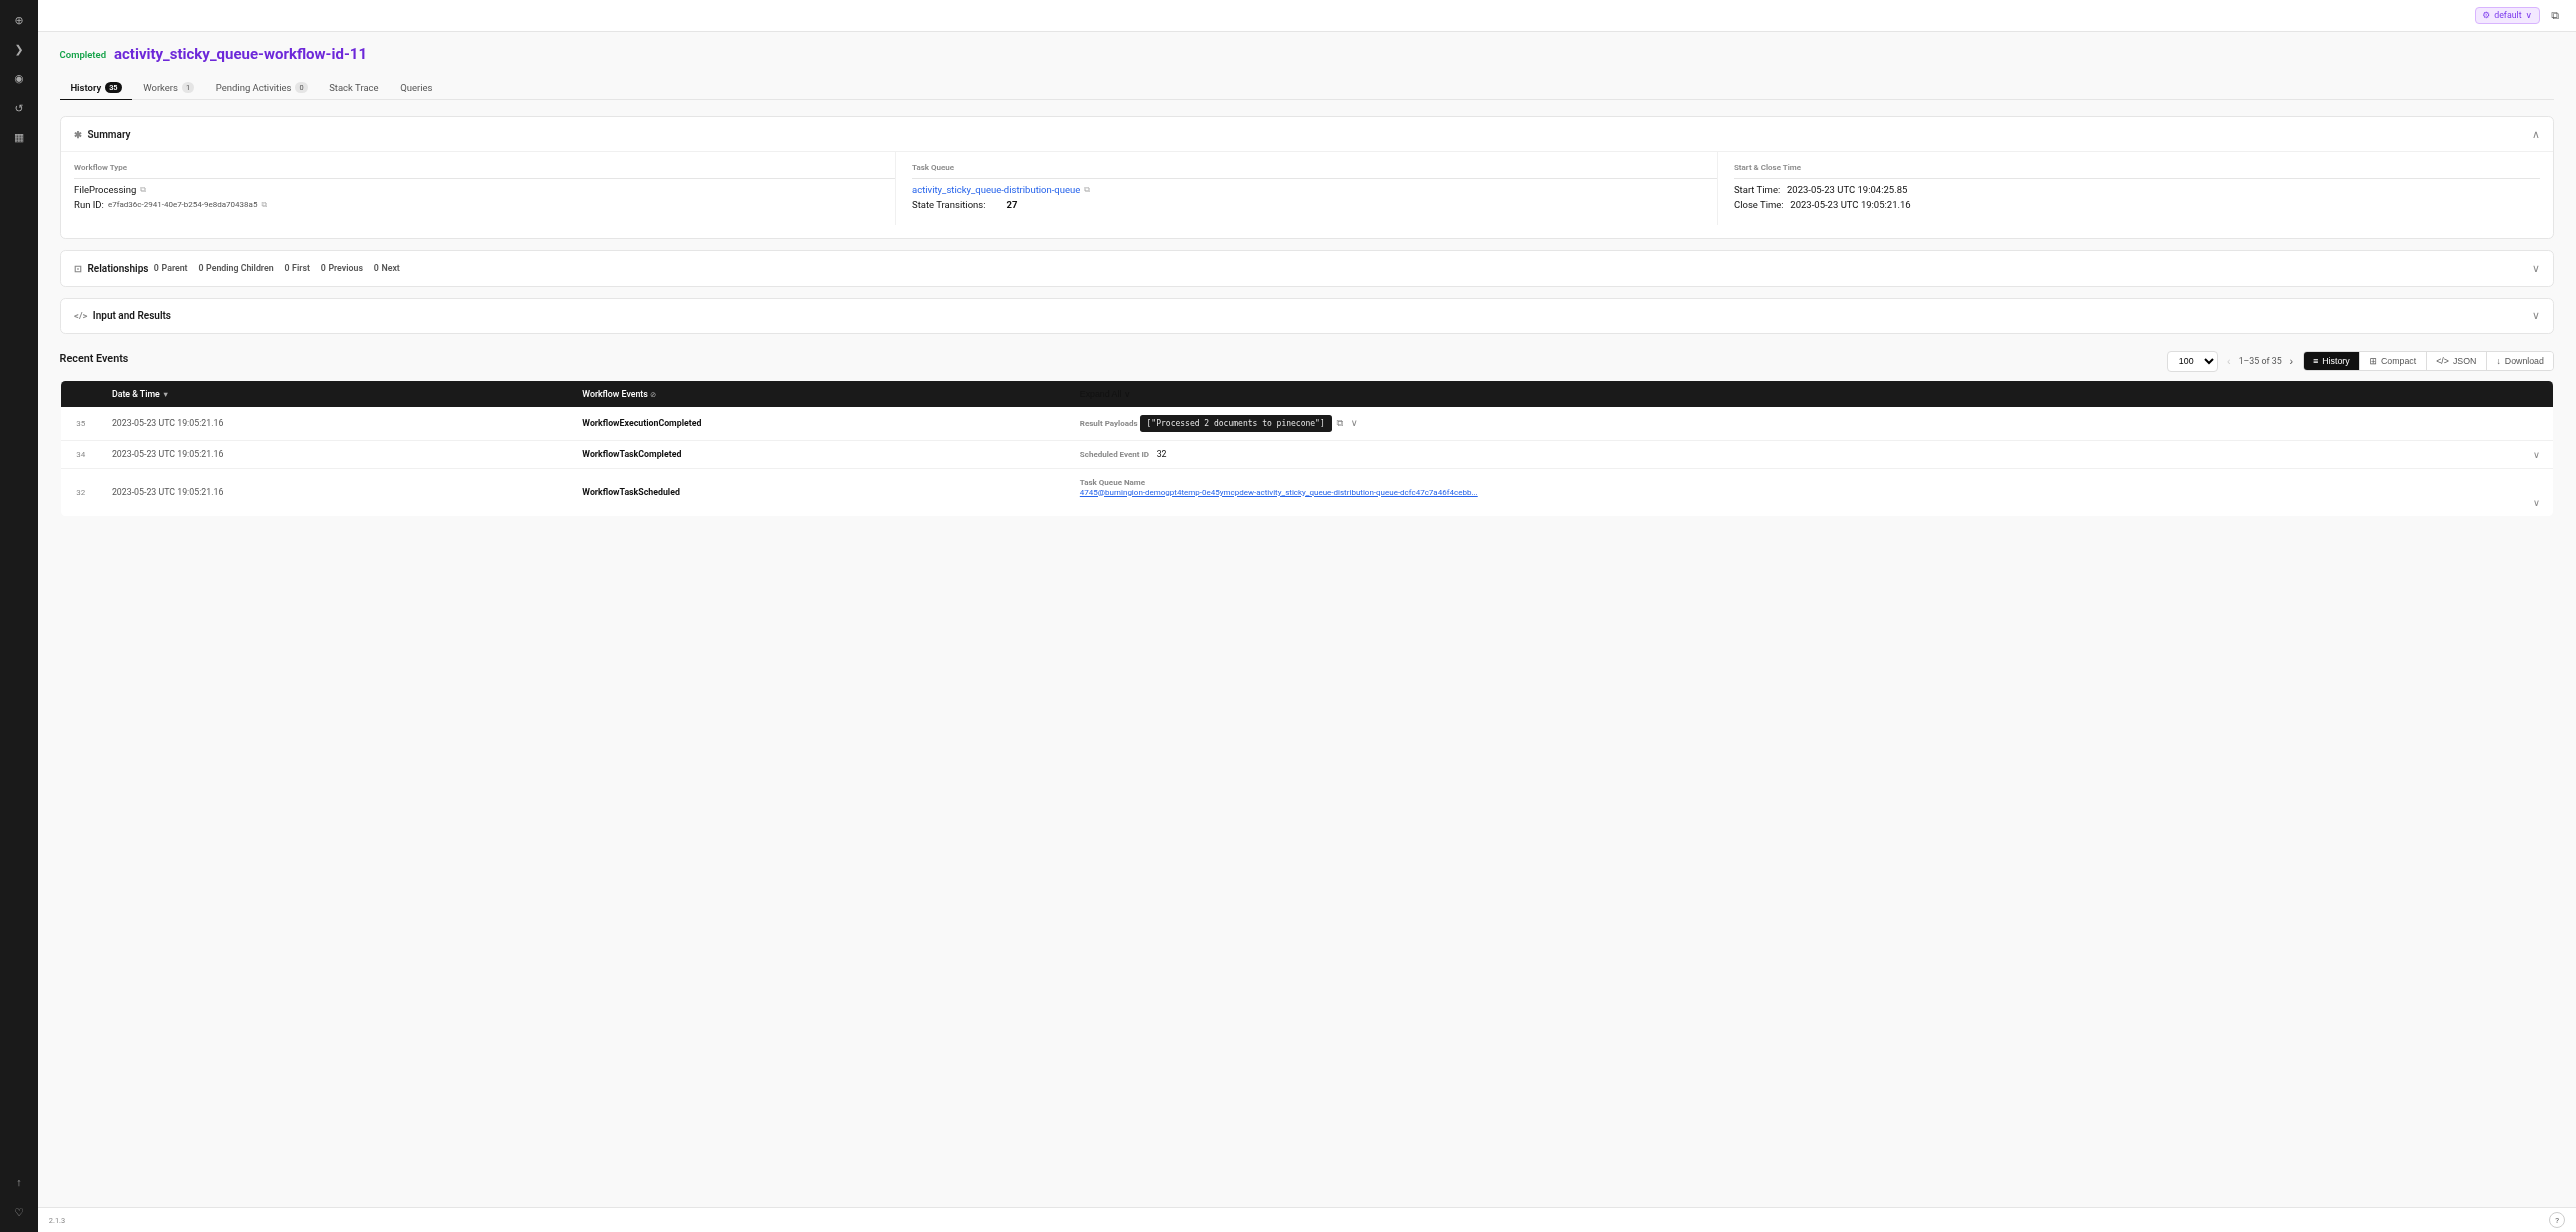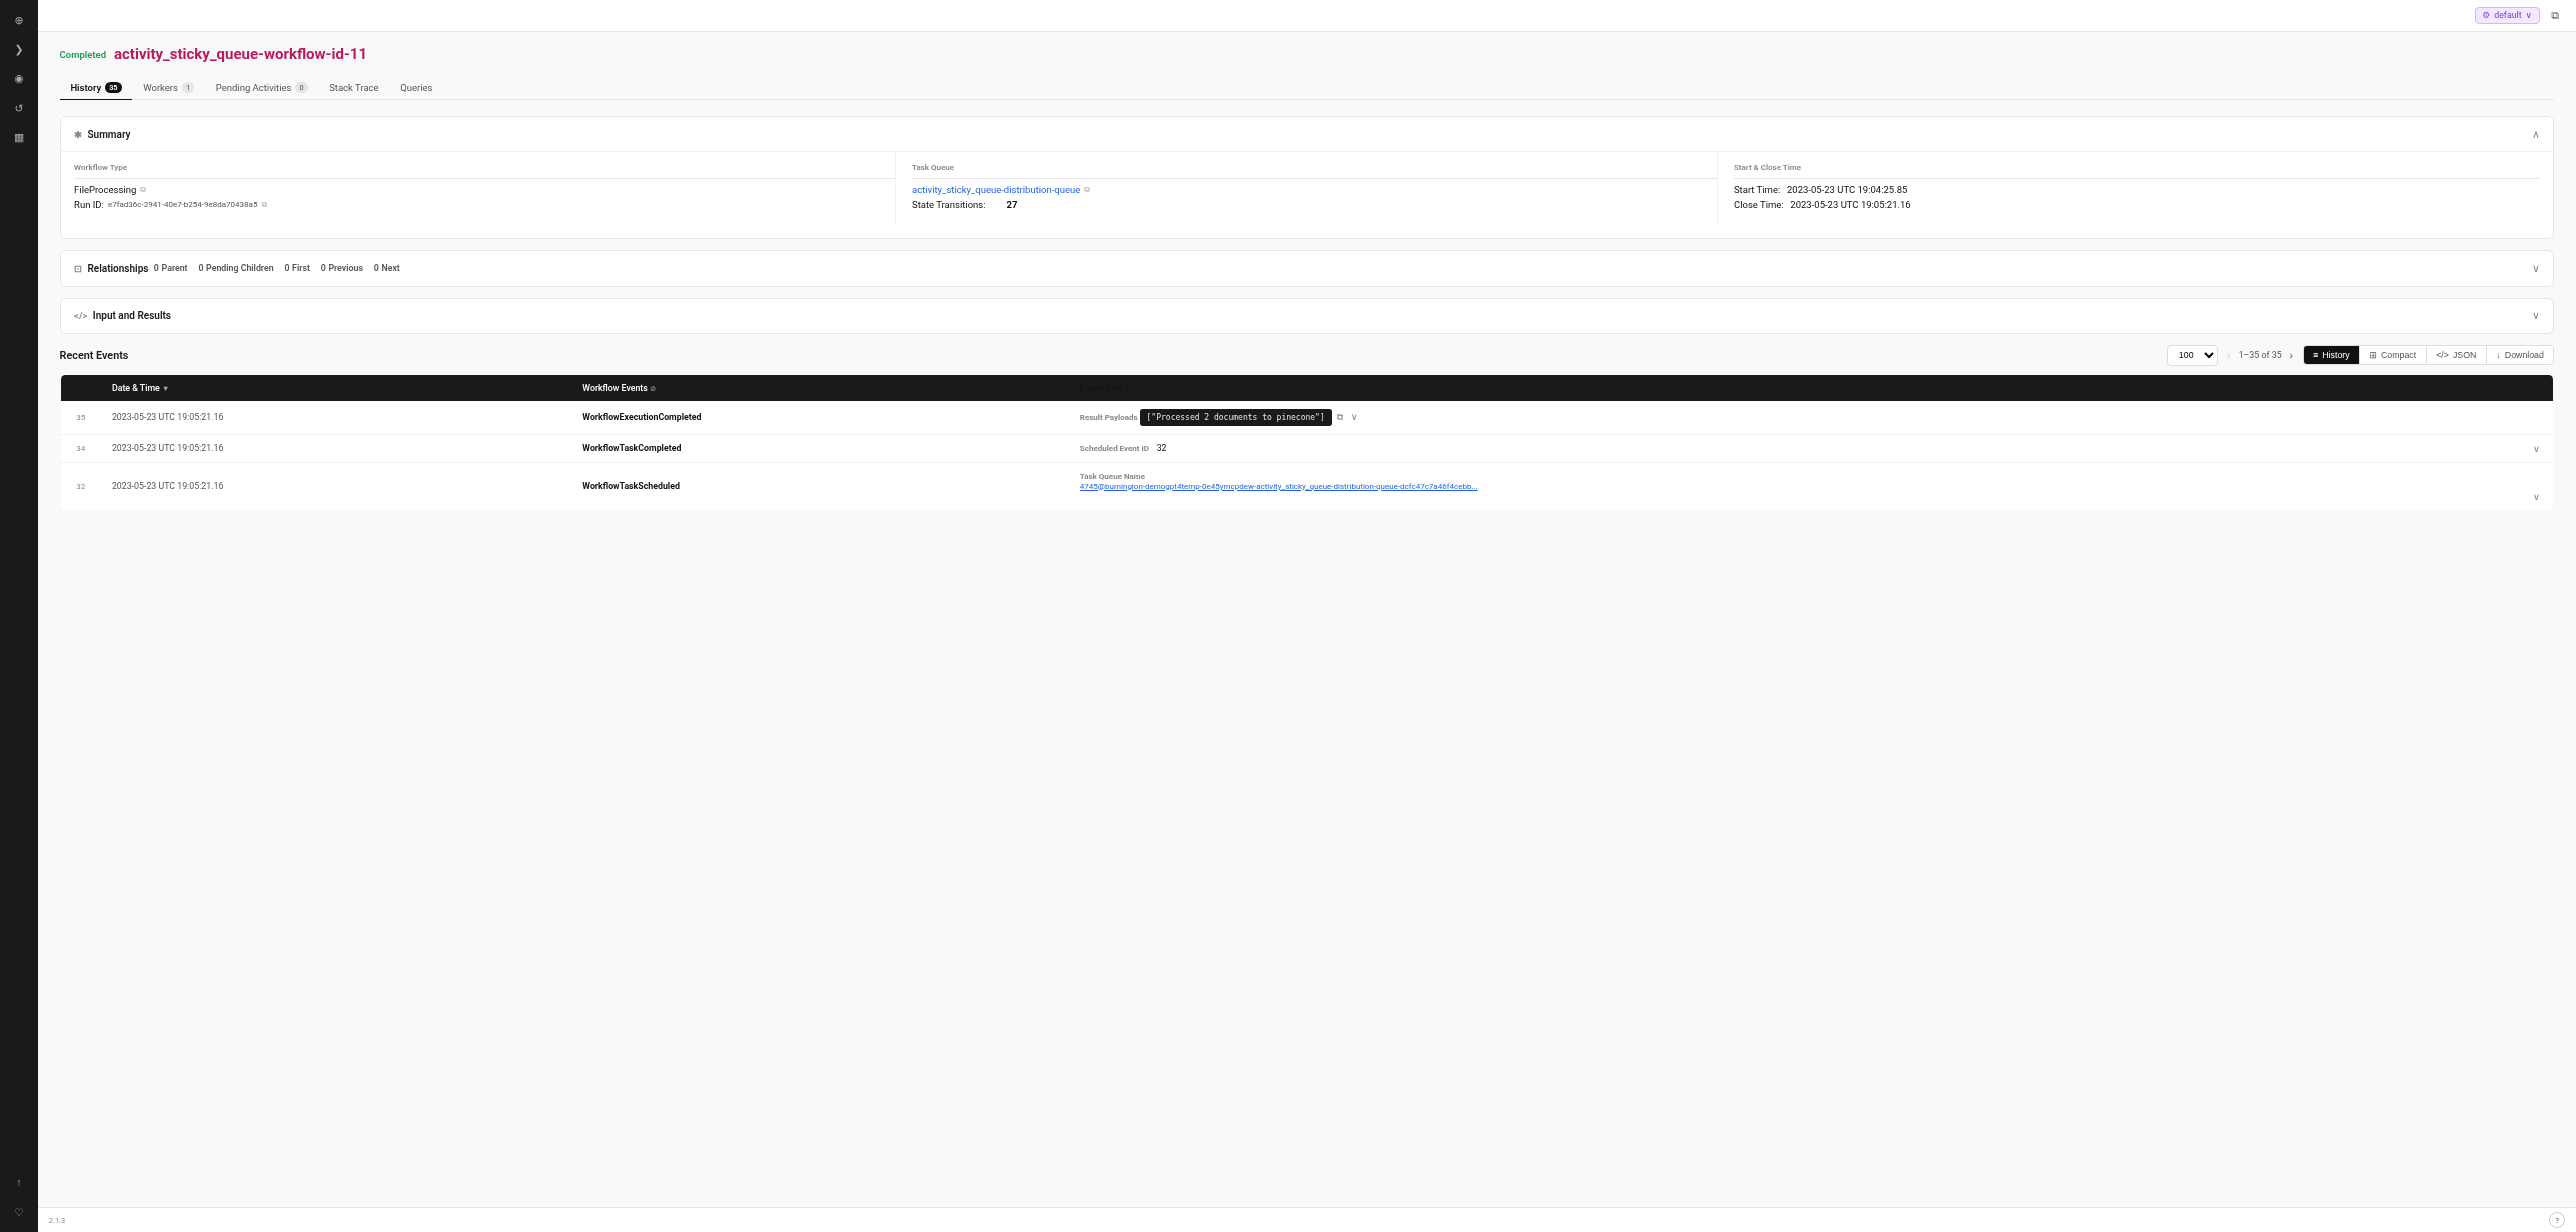--- a/index.html
+++ b/index.html
@@ -96,7 +96,7 @@
     .workflow-title {
       font-size: 15px;
       font-weight: 700;
-      color: #be185d;
+      color: #6d28d9;
     }
 
     

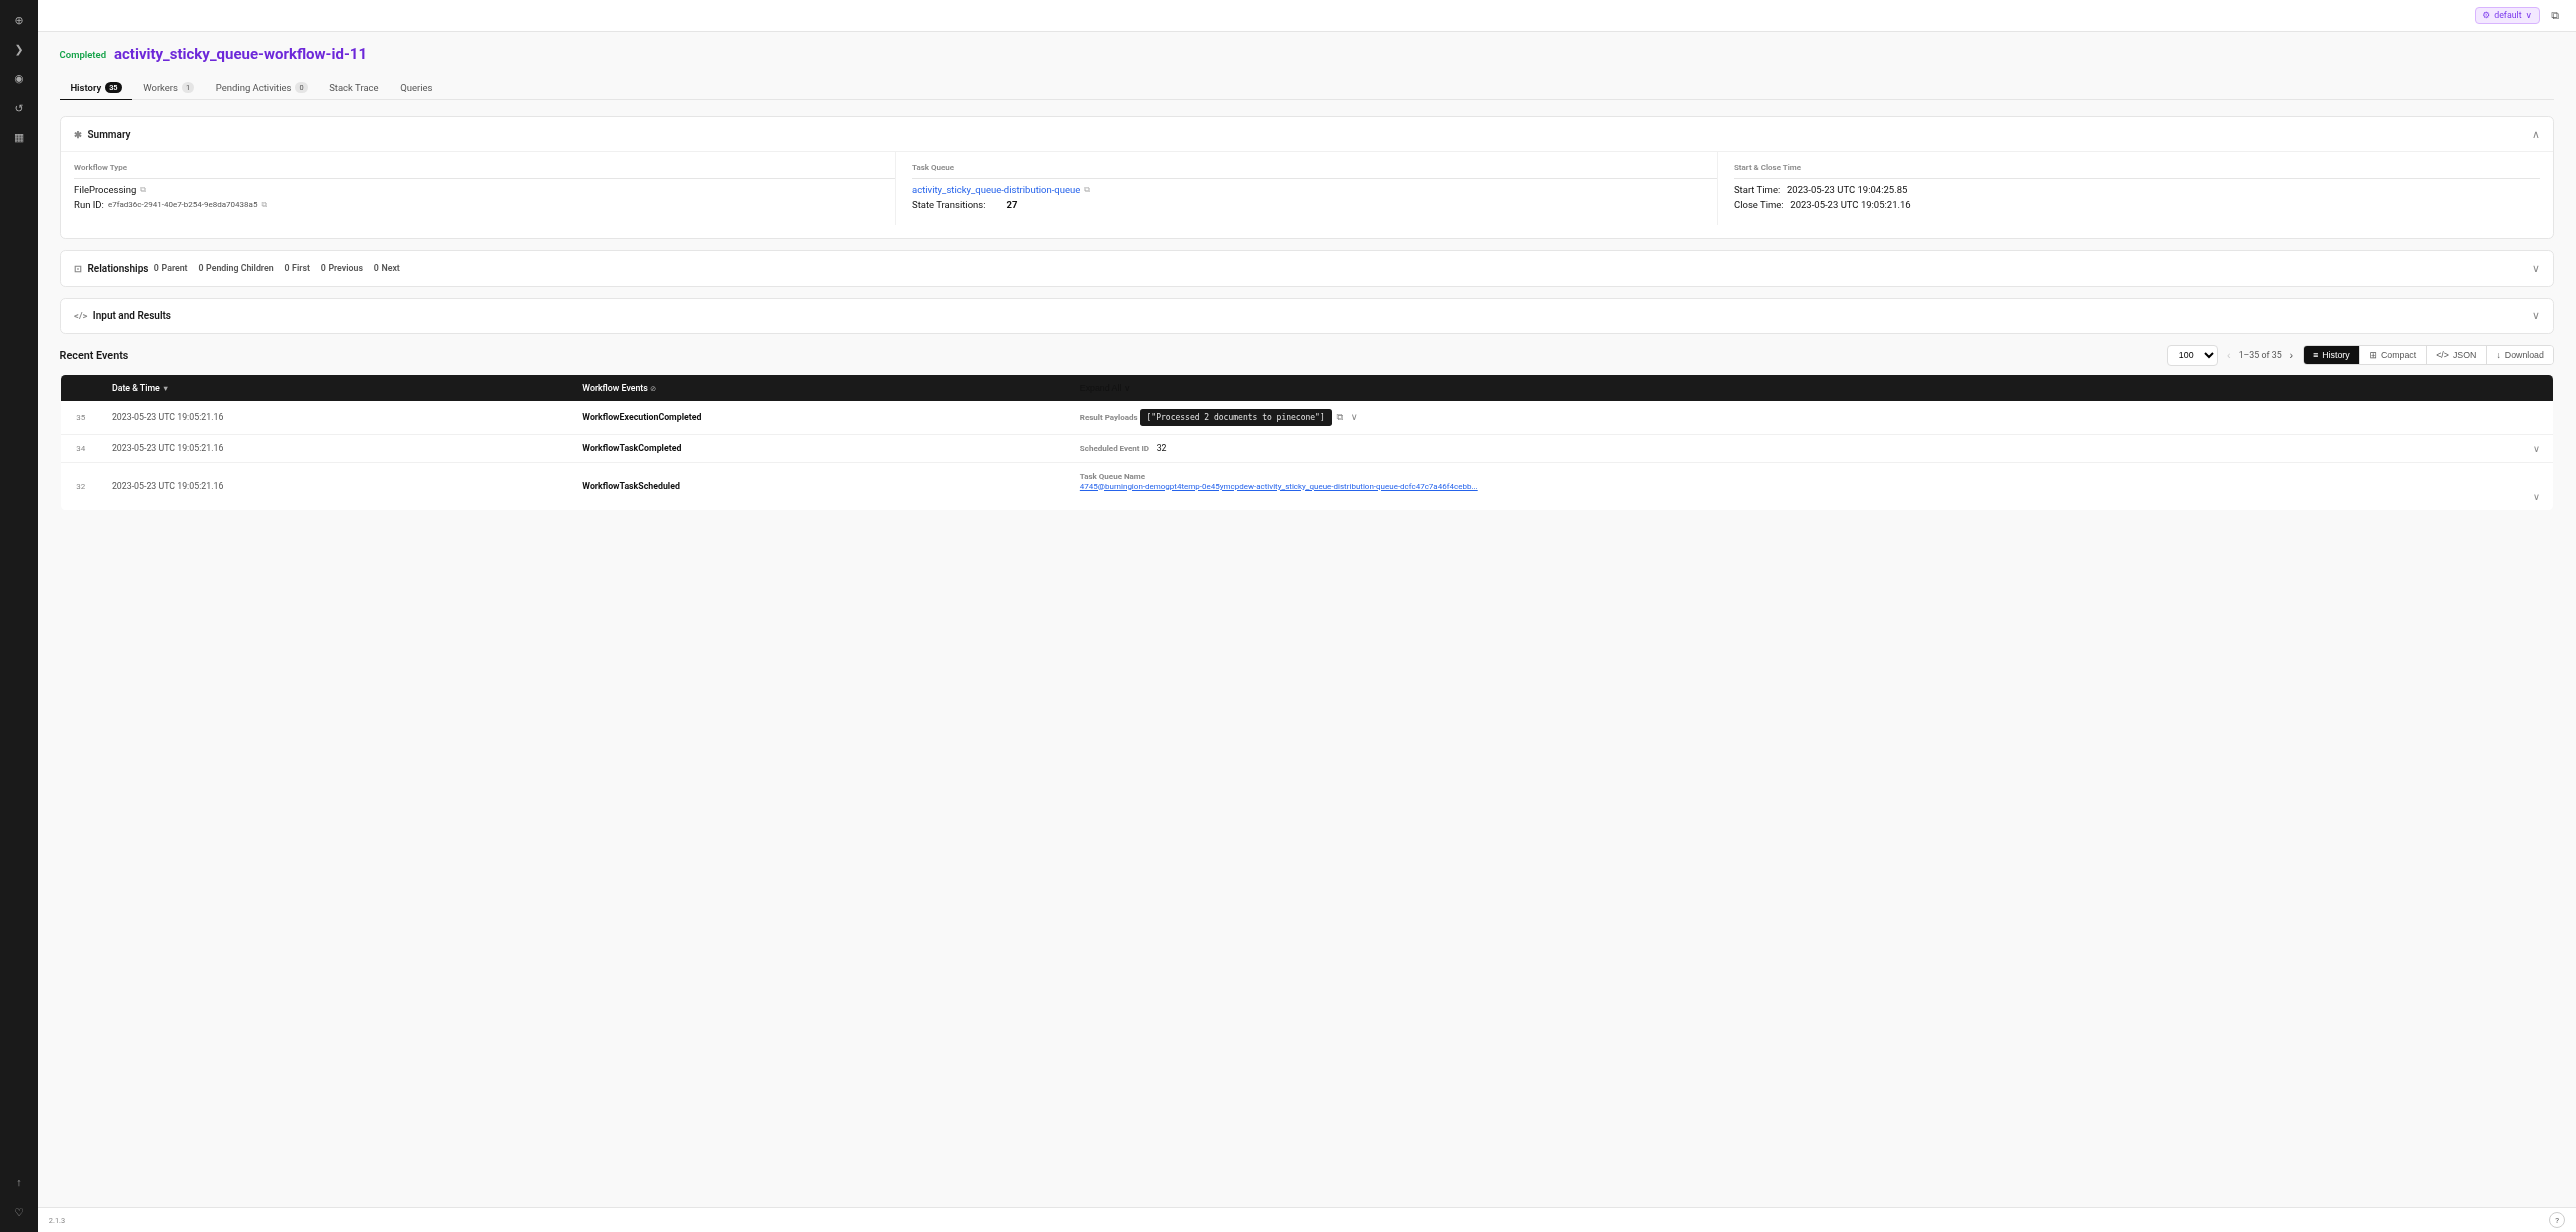--- a/index.html
+++ b/index.html
@@ -235,6 +235,7 @@
       display: flex;
       align-items: center;
       gap: 5.4px;
+      margin-top: 6px;
     }
     .page-size-select {
       border: 0.7px solid #ddd;

